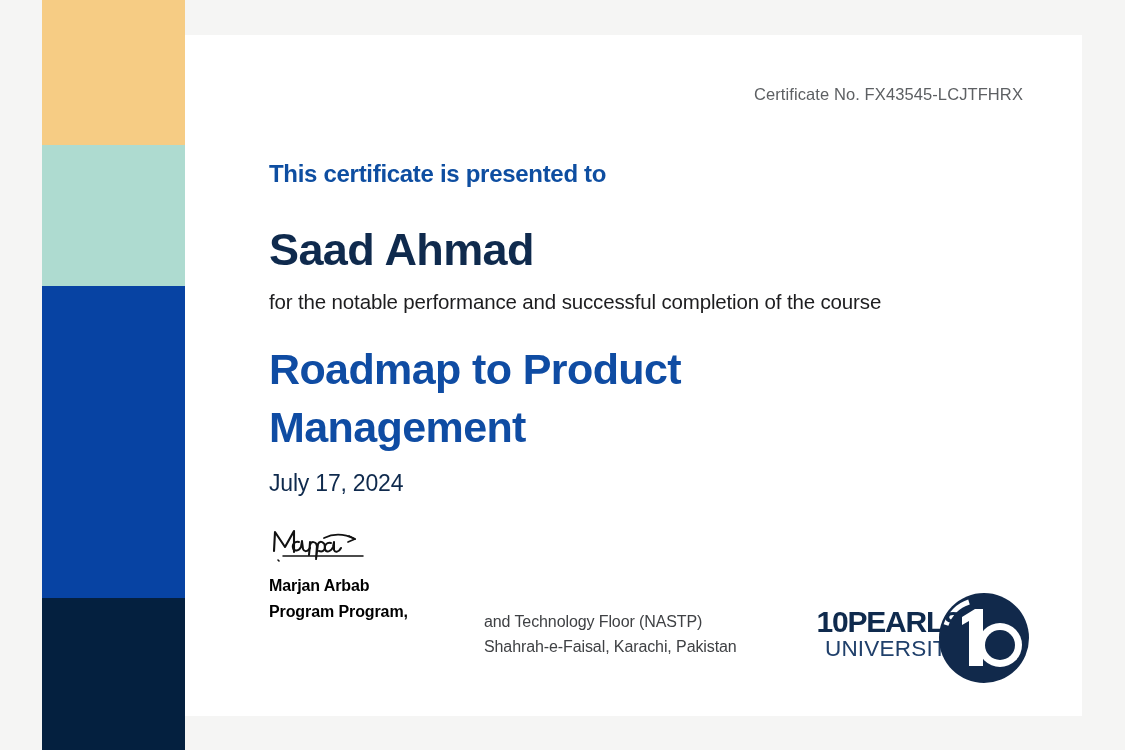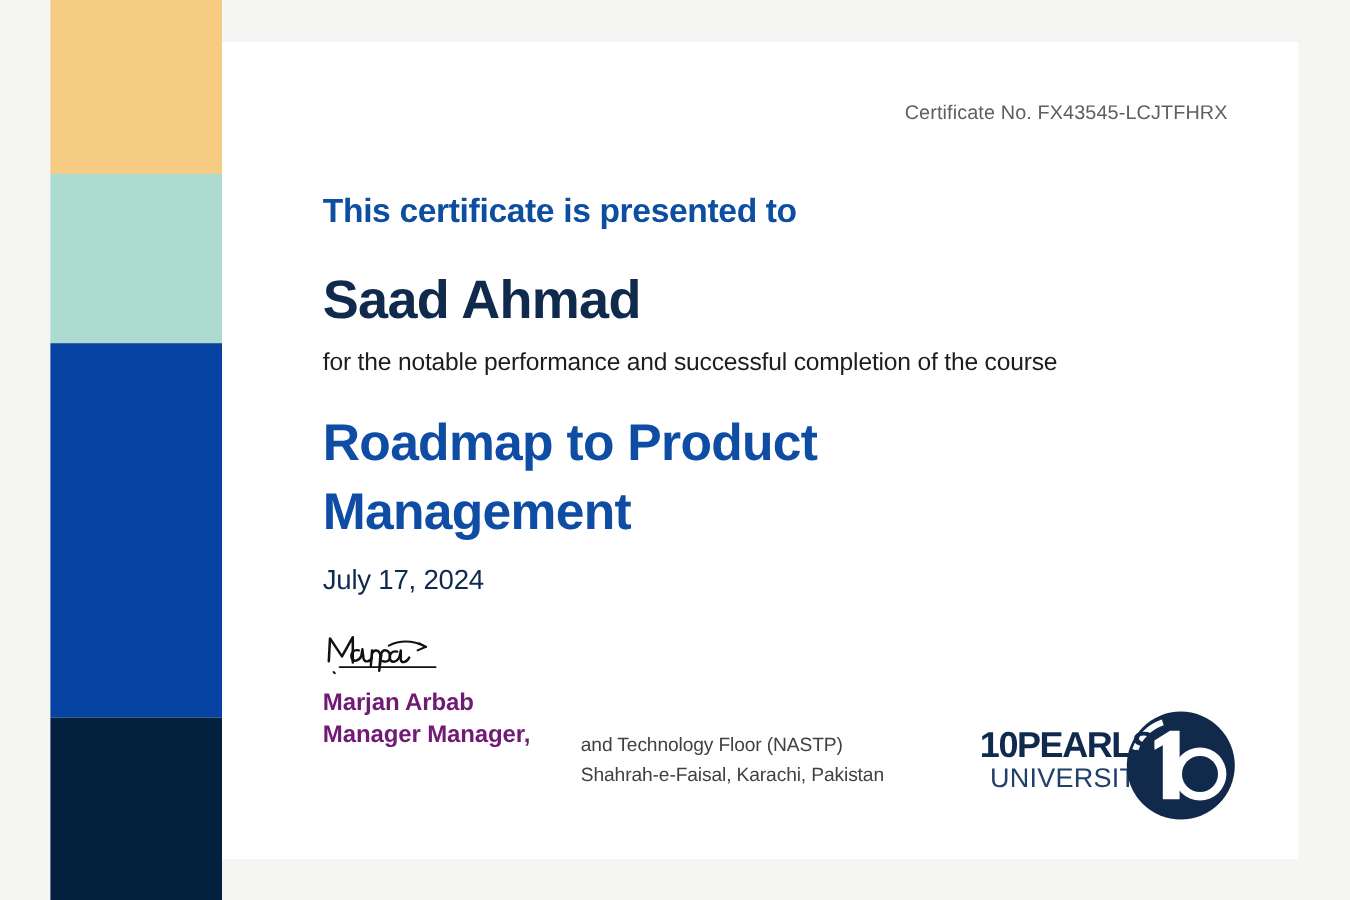--- a/index.html
+++ b/index.html
@@ -74,7 +74,7 @@
     position: absolute;
     left: 0px;
     top: 125px;
-    font-size: 28px;
+    font-size: 24px;
     font-weight: bold;
     color: #0e4ea1;
     letter-spacing: -0.3px;

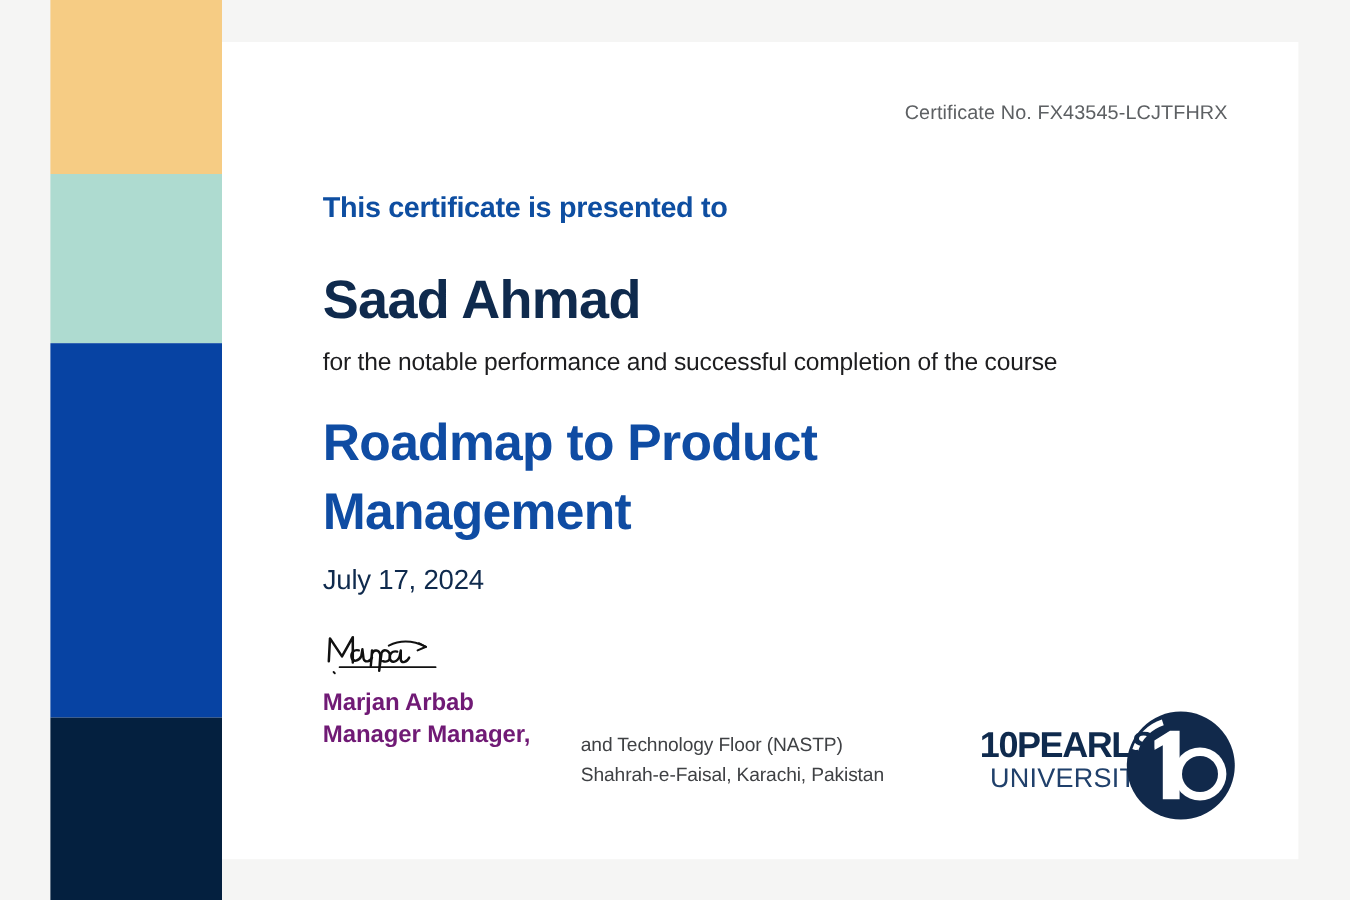--- a/index.html
+++ b/index.html
@@ -148,9 +148,9 @@
   }
   #signatory-name,
   #signatory-role {
-    font-size: 20px;
-    font-weight: bold;
-    color: #701a75;
+    font-size: 16px;
+    font-weight: bold;
+    color: #000000;
     line-height: 26px;
     letter-spacing: -0.1px;
     white-space: nowrap;

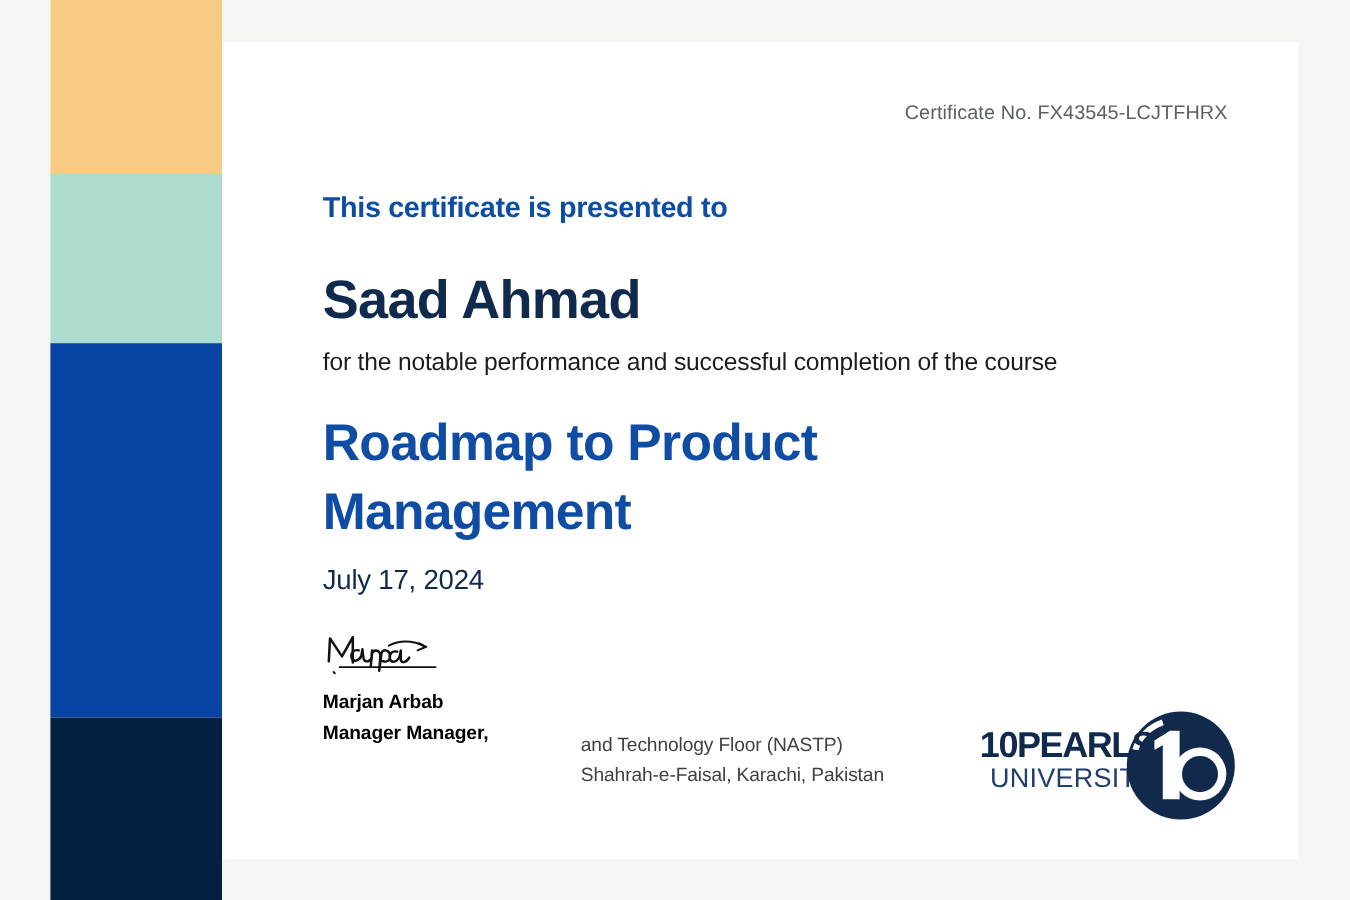--- a/index.html
+++ b/index.html
@@ -260,7 +260,7 @@
           </g>
         </svg>
         <div id="signatory-name">Marjan Arbab</div>
-        <div id="signatory-role">Manager Manager,</div>
+        <div id="signatory-role">Program Program,</div>
       </div>
 
       <div id="address-block">

